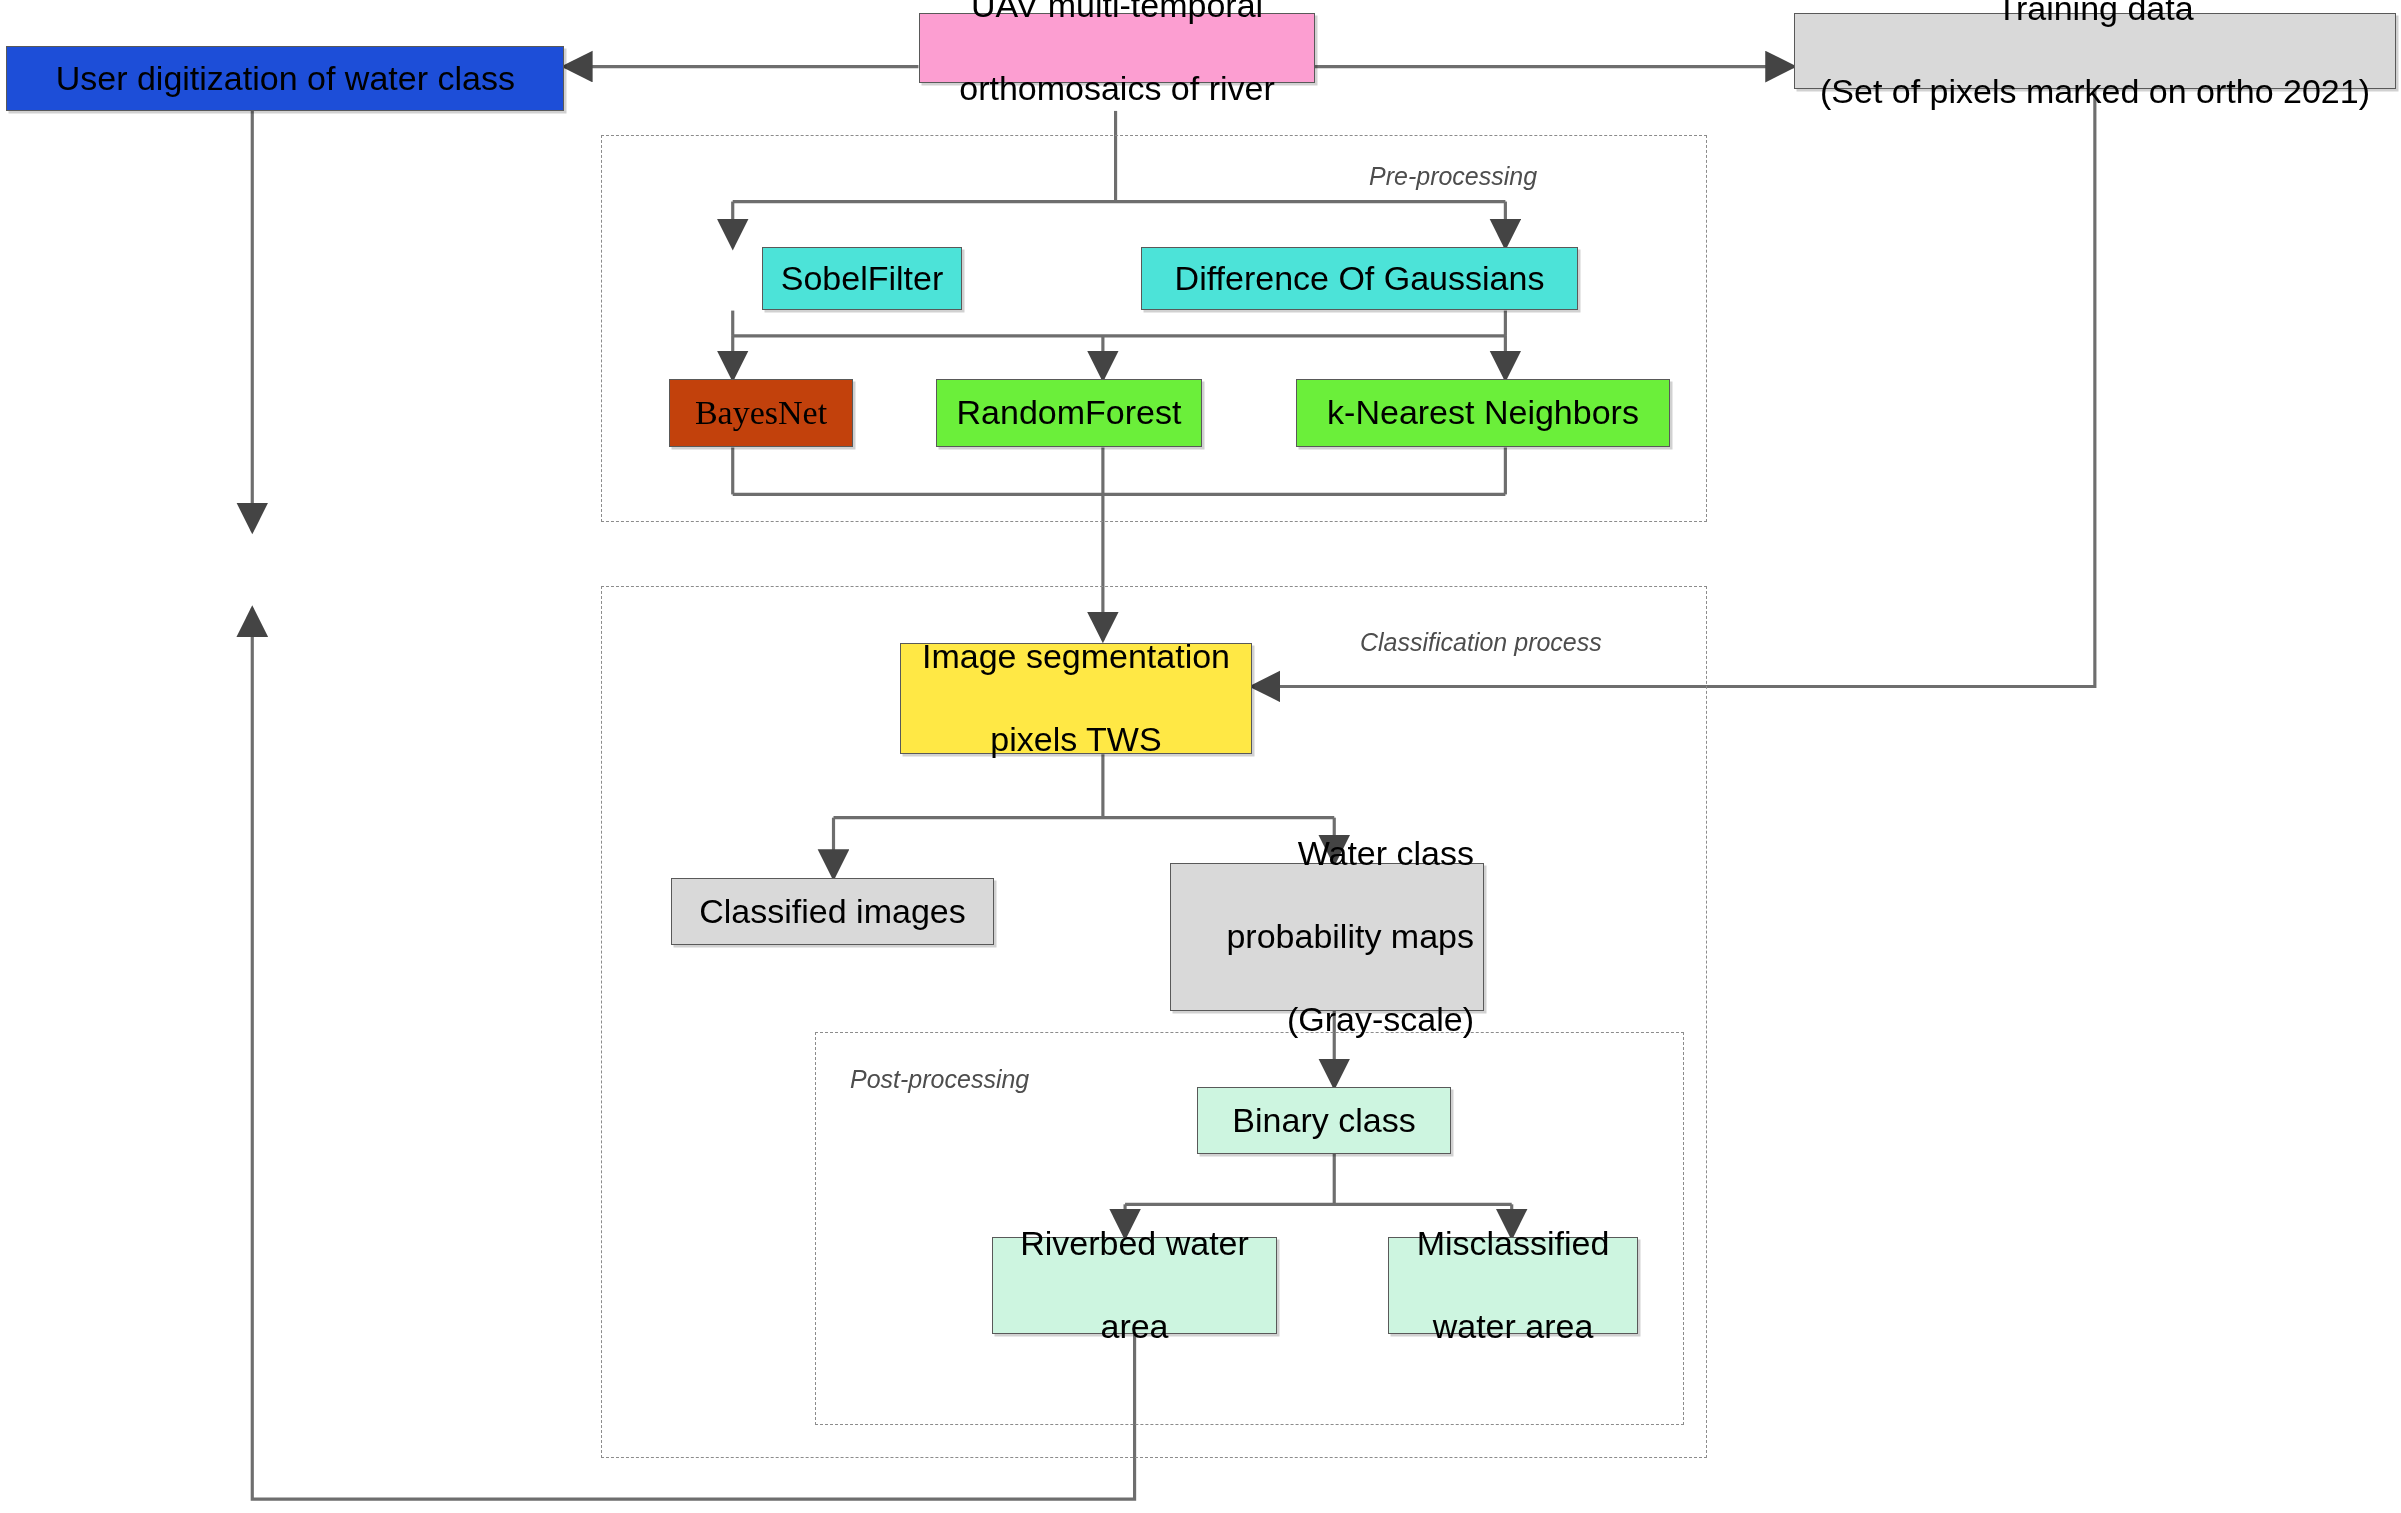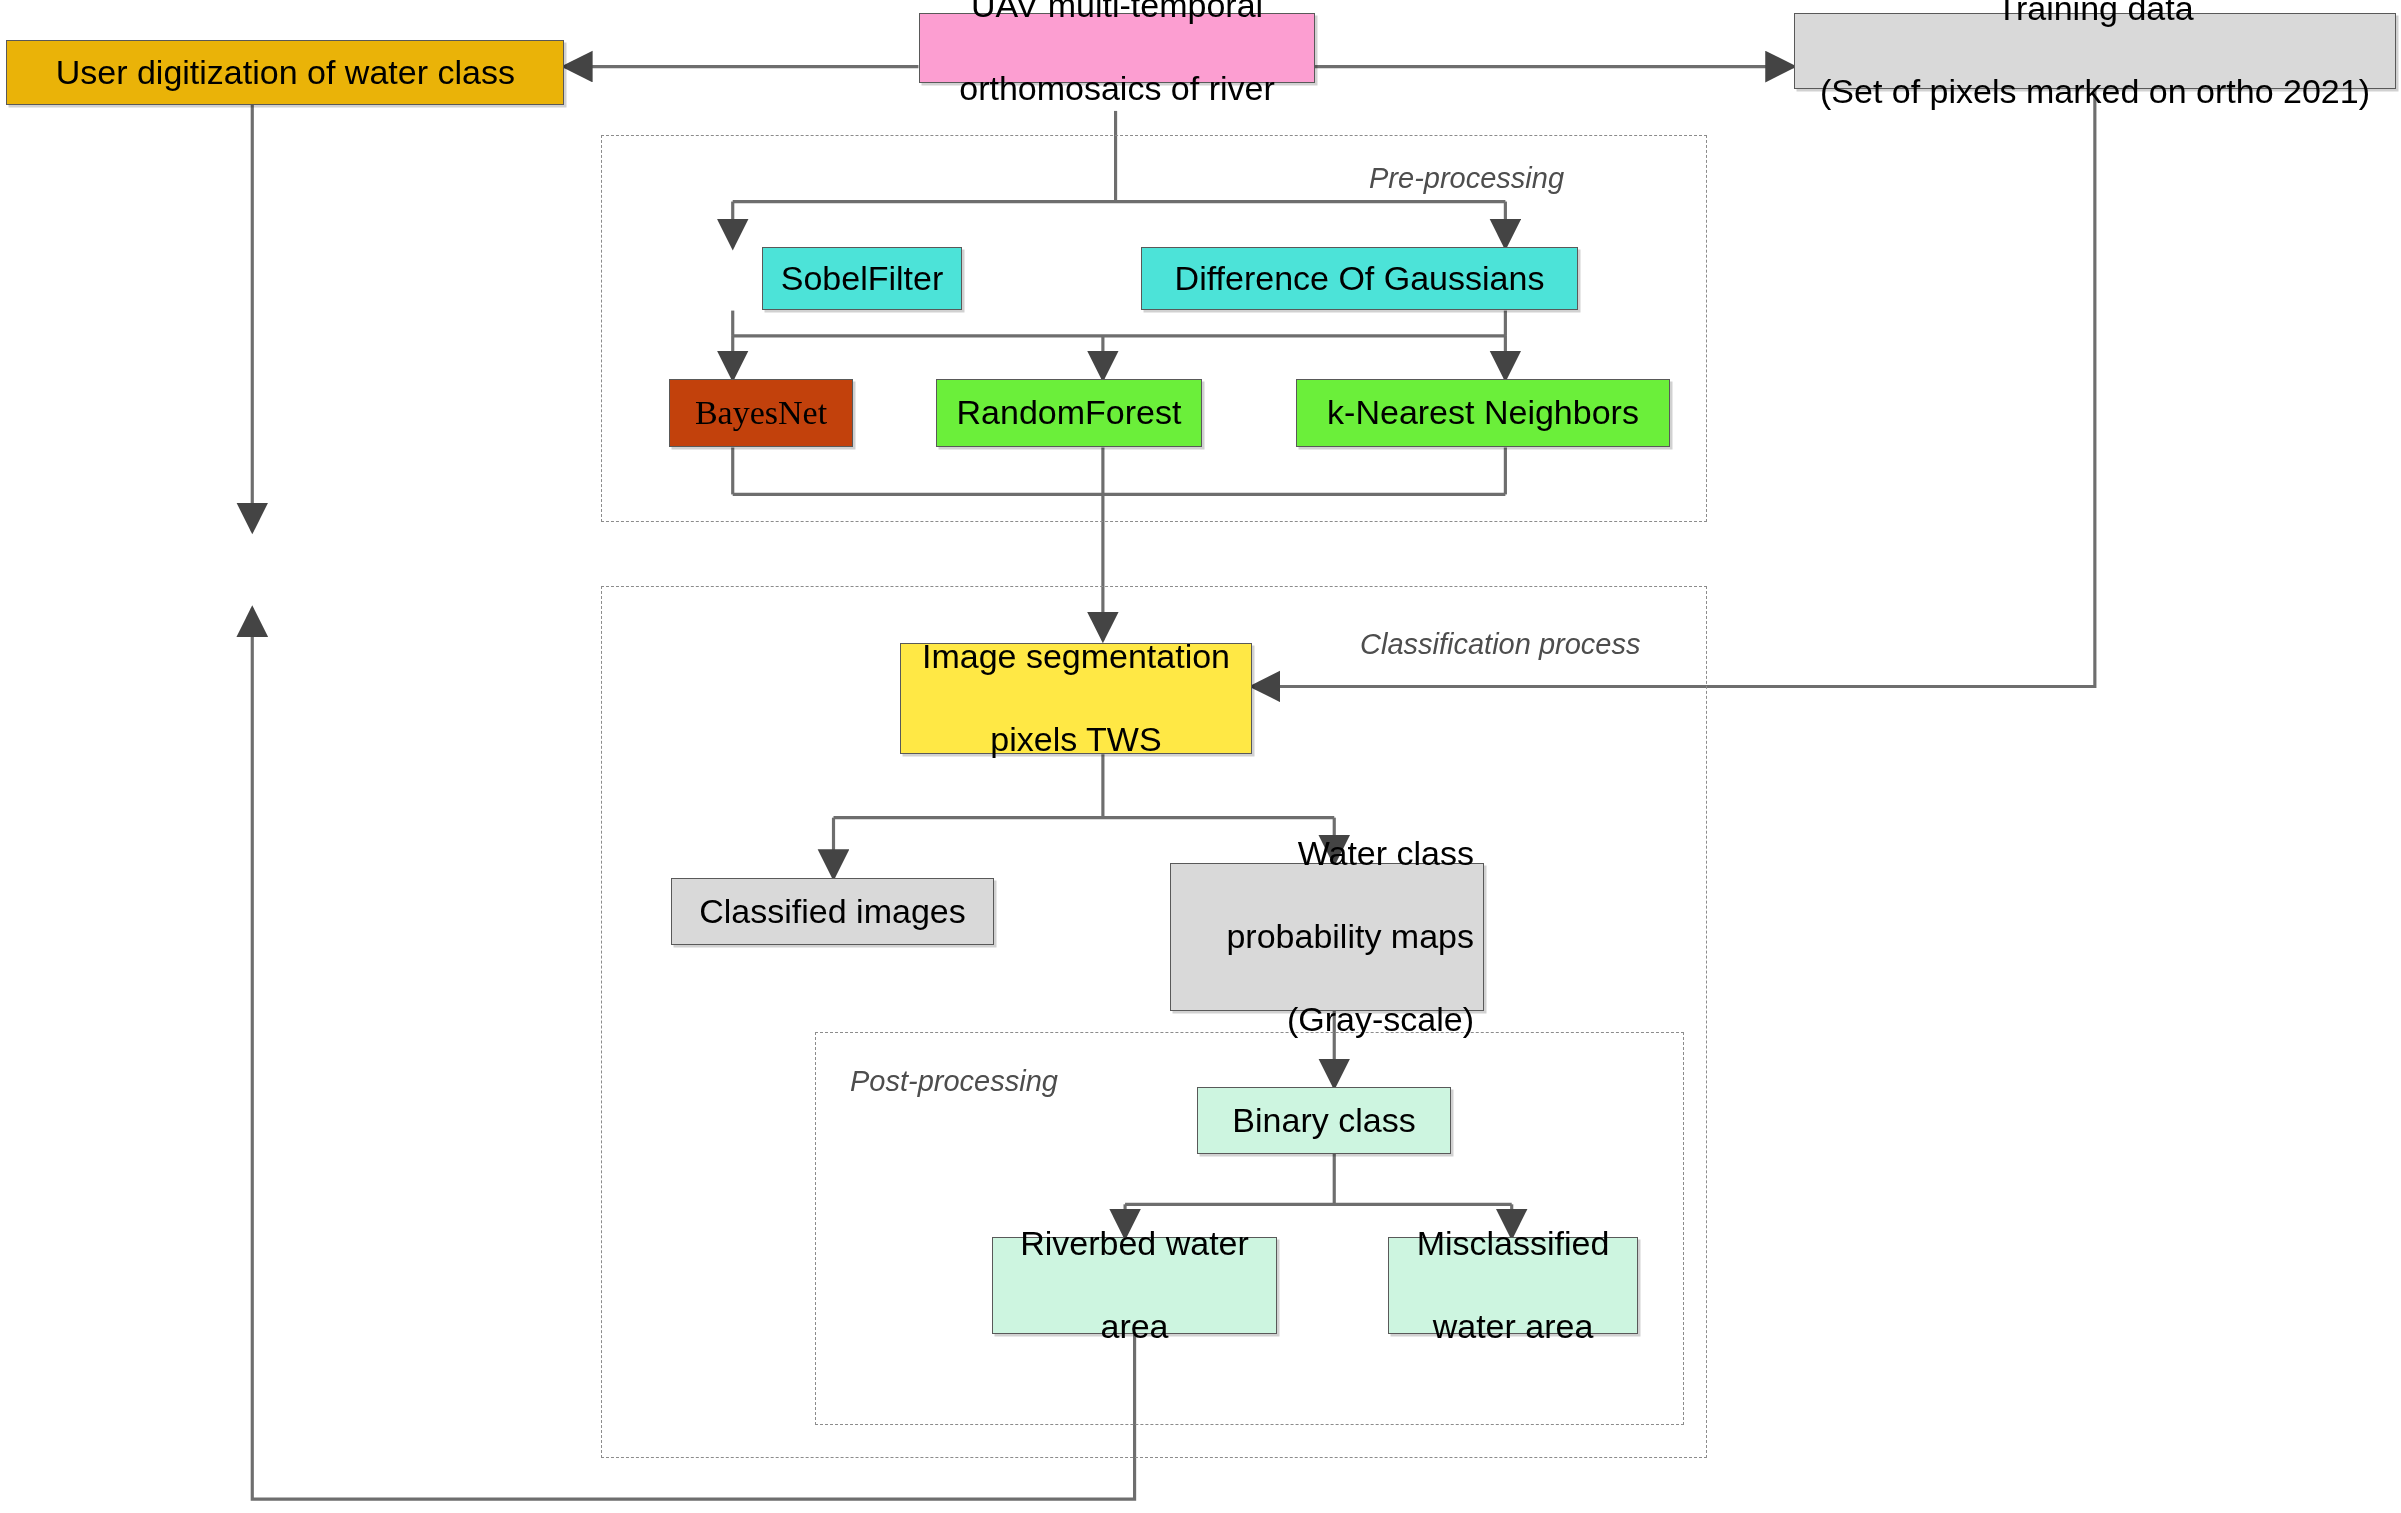--- a/index.html
+++ b/index.html
@@ -114,7 +114,7 @@
   <div class="dashbox" style="left:815px; top:1032px; width:869px; height:393px;"></div>
   <div class="group-label" style="left:850px; top:1065px;">Post-processing</div>
 
-  <div class="node" style="left:6.3px; top:40px; width:558px; height:65px; background:#eab308;">
+  <div class="node" style="left:6.3px; top:46px; width:558px; height:65px; background:#1d4ed8;">
     <span>User digitization of water class</span>
   </div>
 

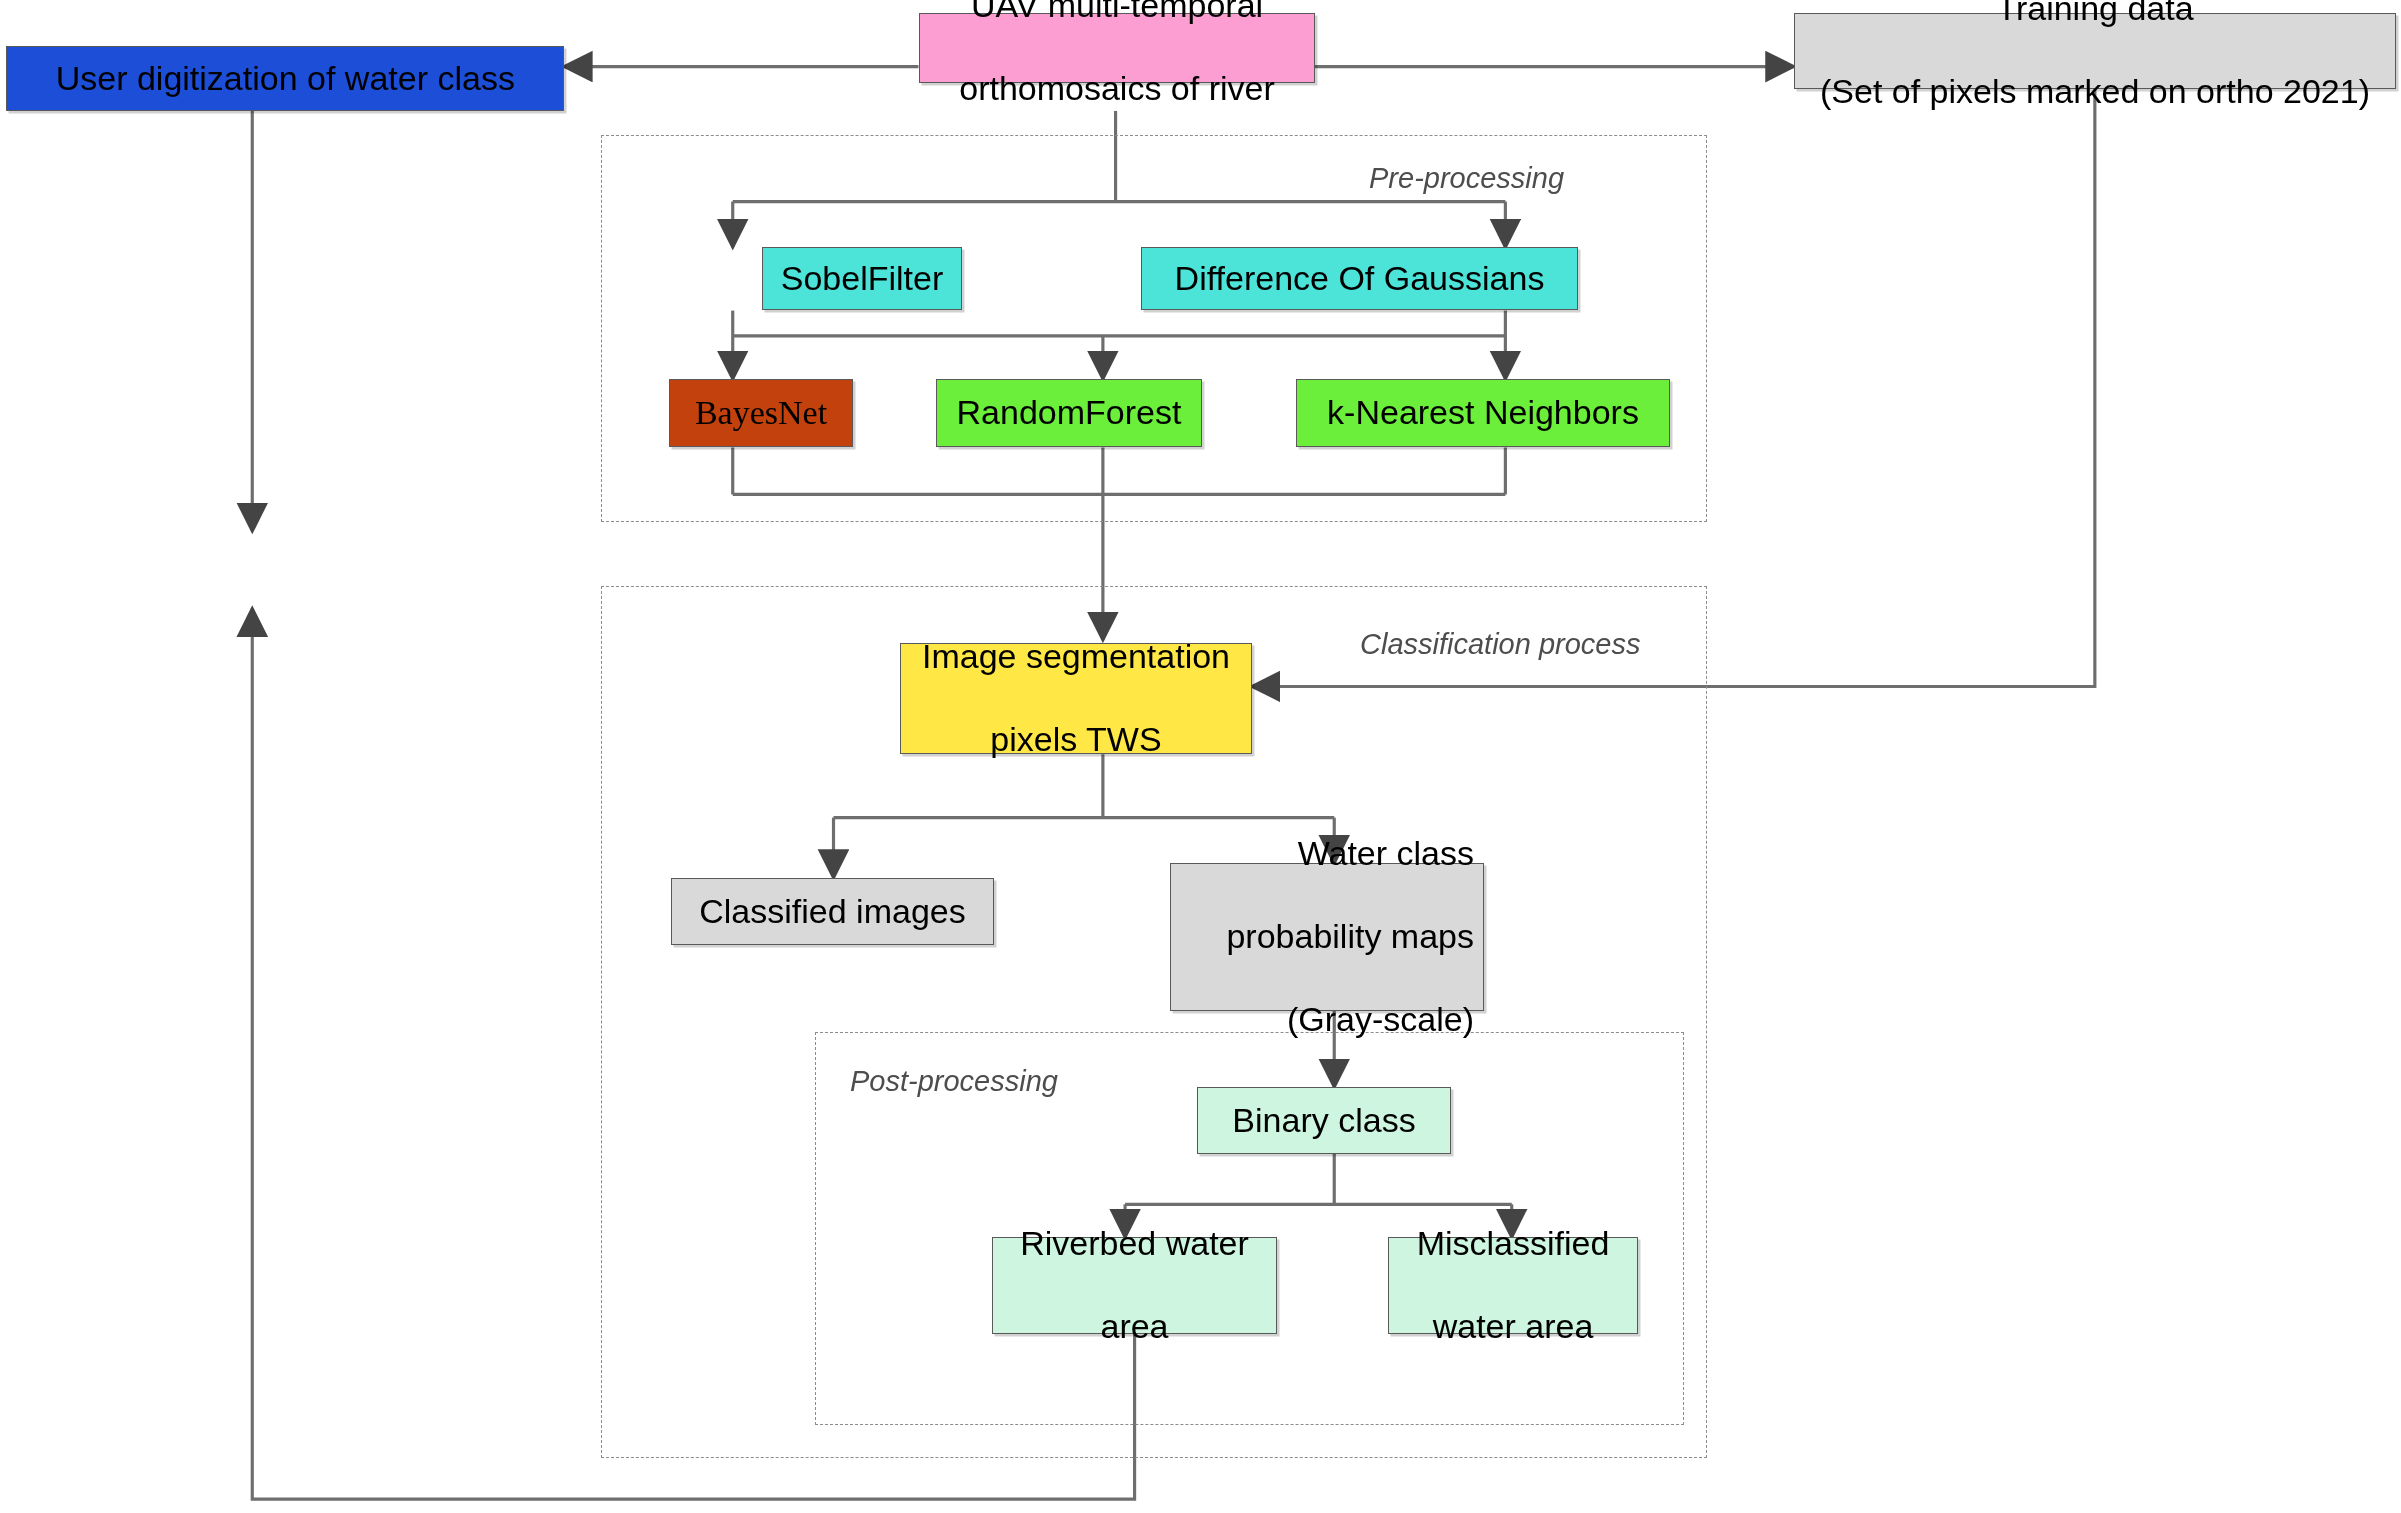--- a/index.html
+++ b/index.html
@@ -40,7 +40,7 @@
   .group-label {
     position: absolute;
     font-style: italic;
-    font-size: 29px;
+    font-size: 25px;
     color: #4d4d4d;
     white-space: nowrap;
   }

